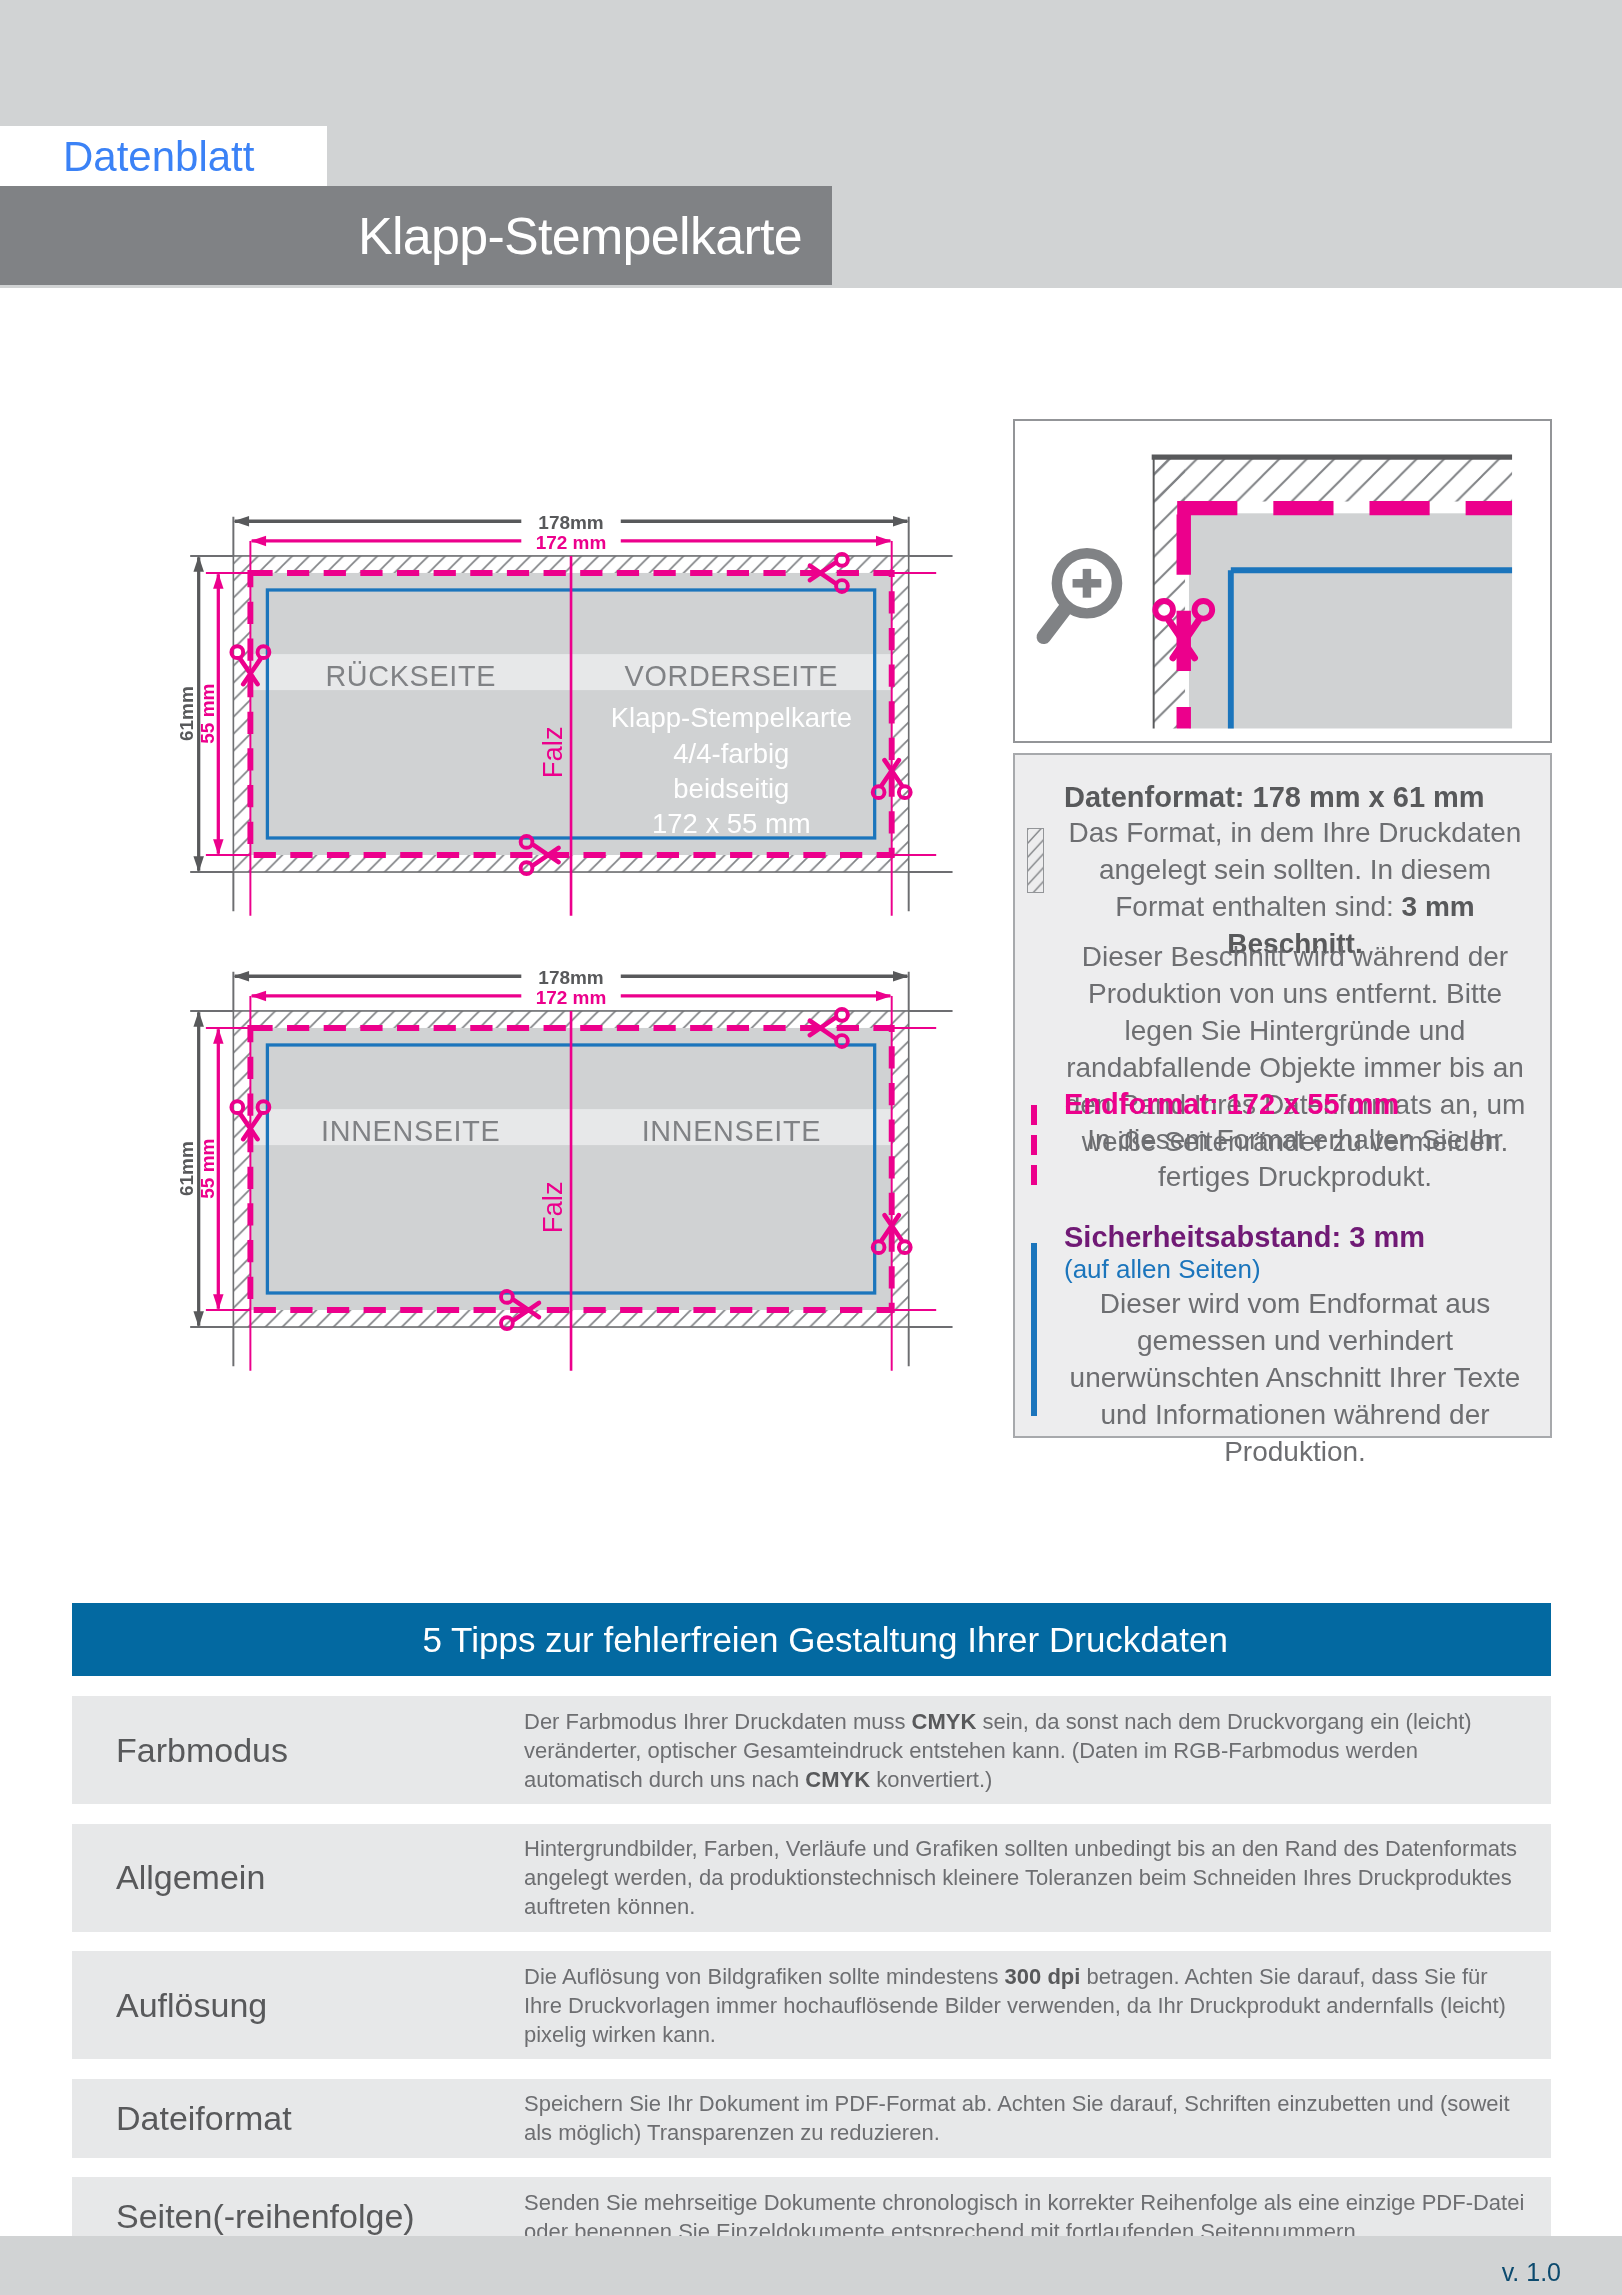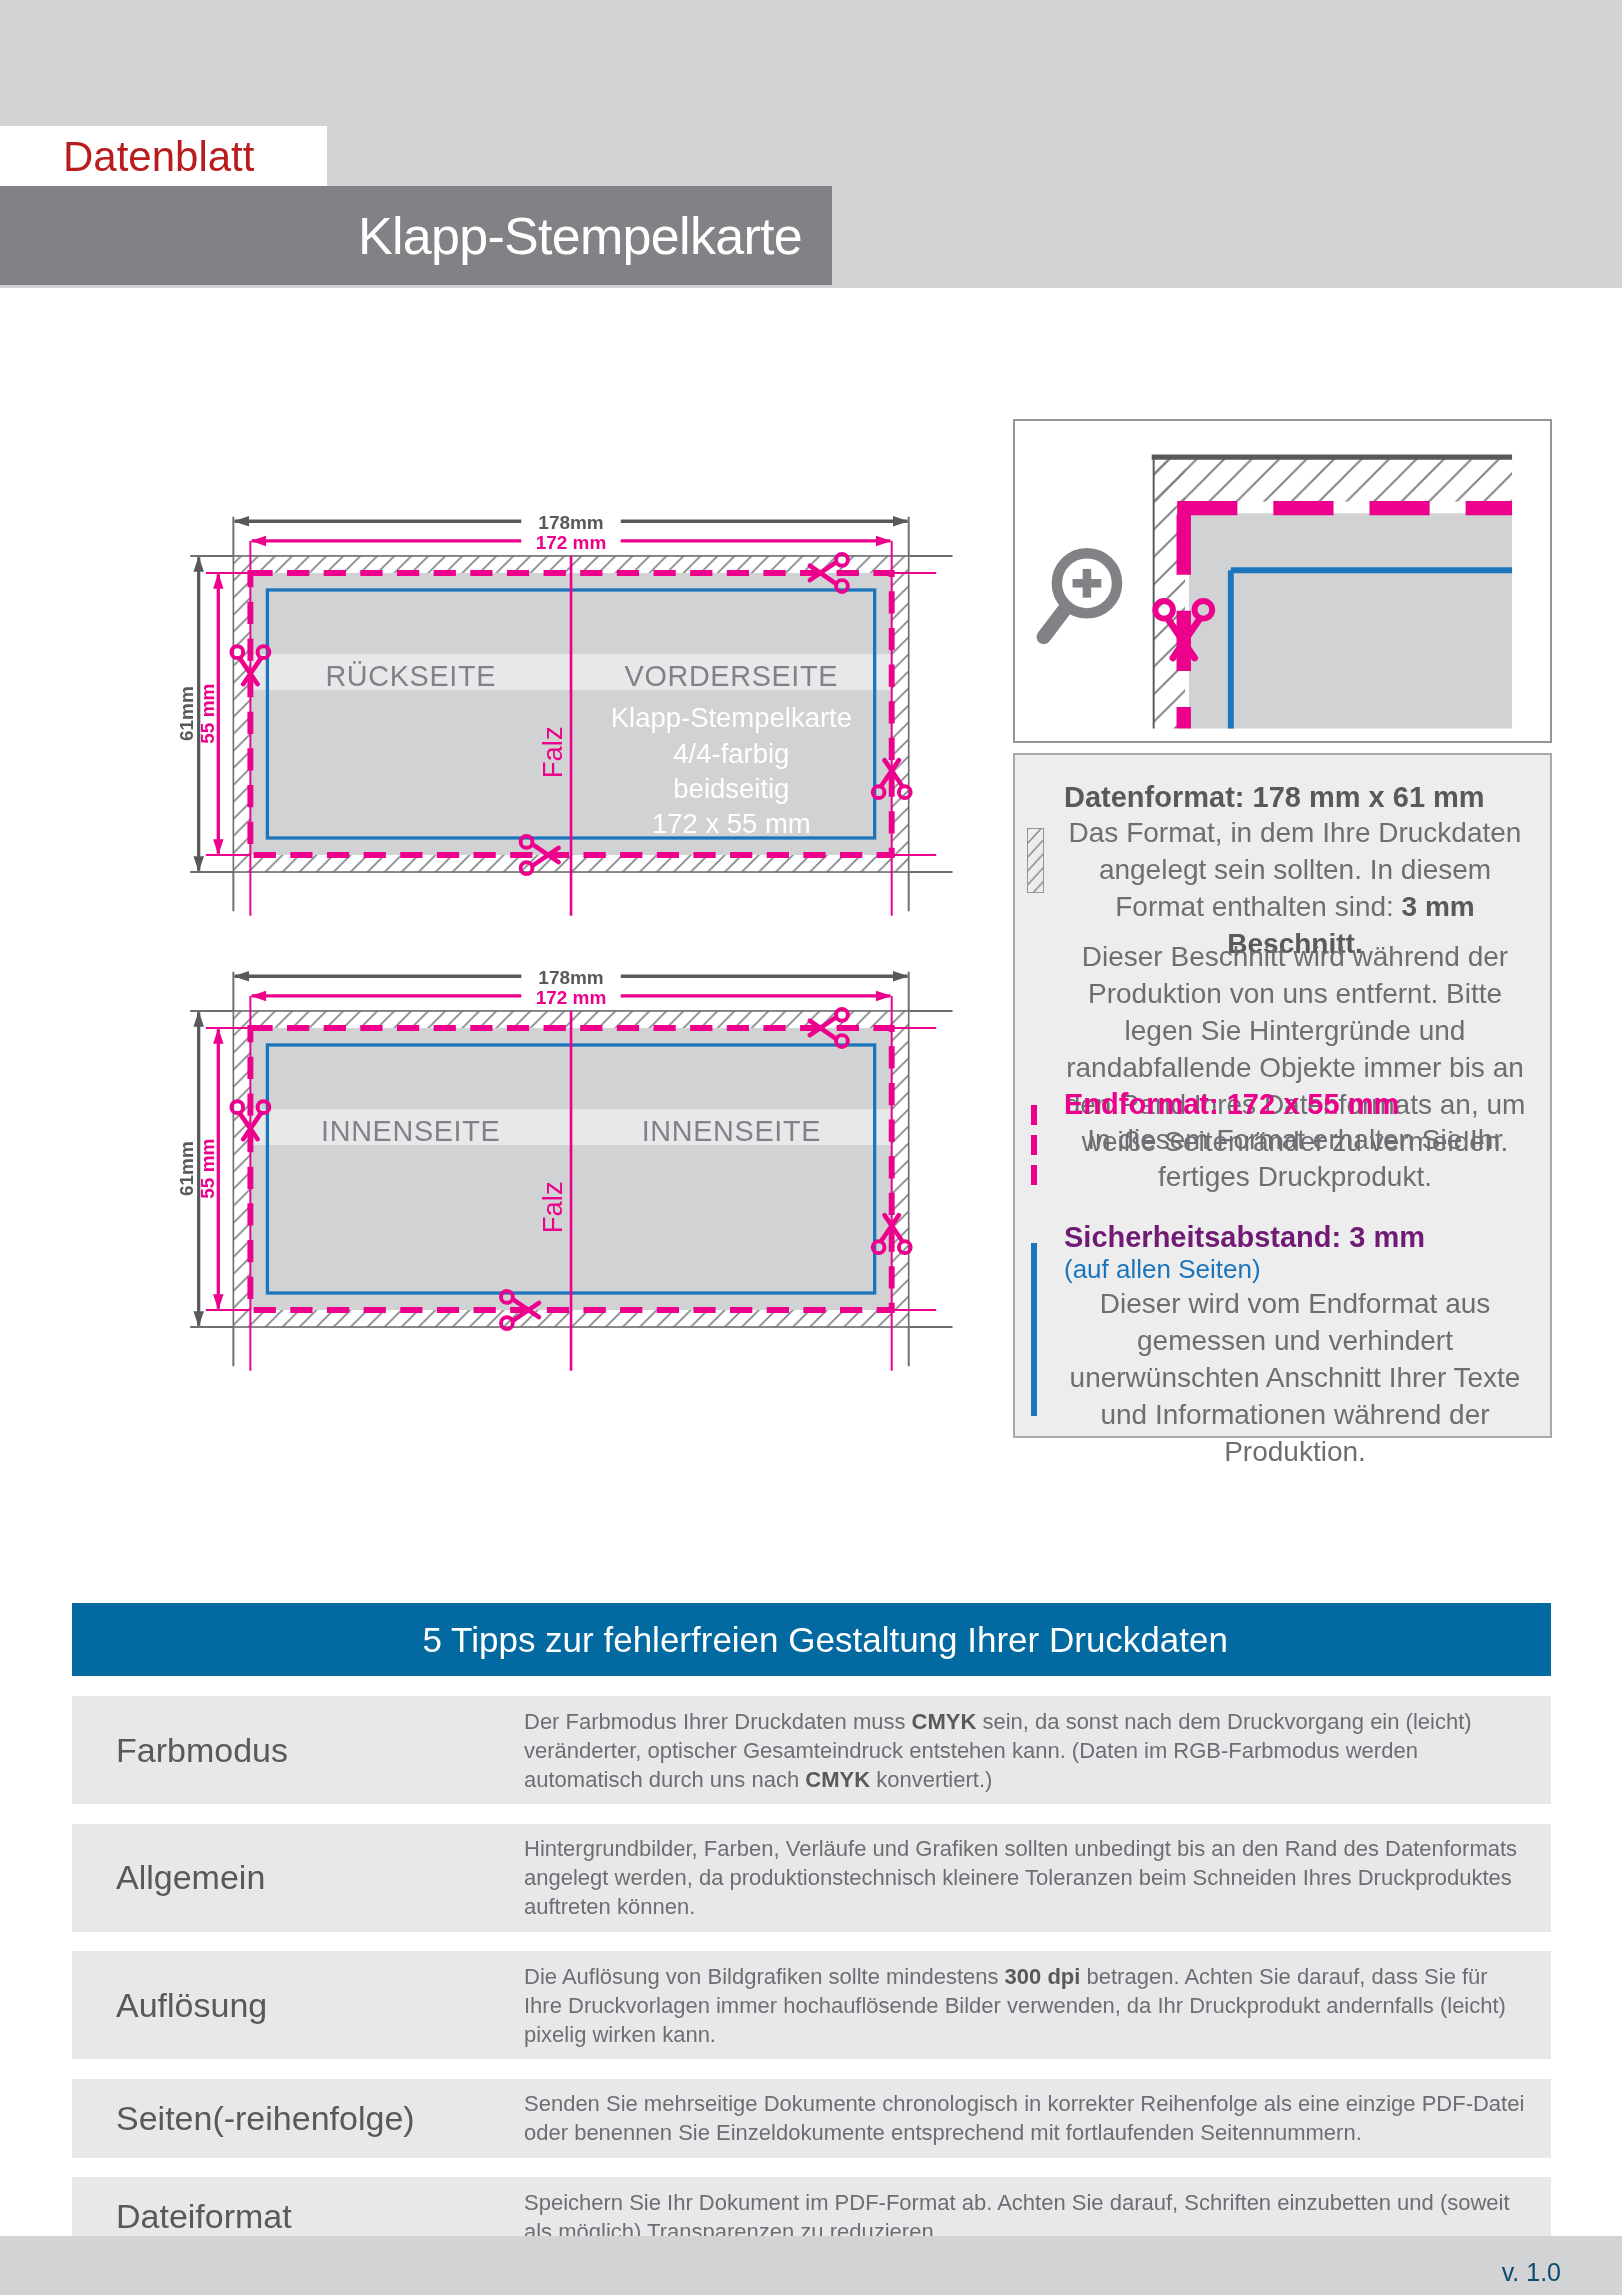--- a/index.html
+++ b/index.html
@@ -9,7 +9,7 @@
   
   .top-band{left:0;top:0;width:1623px;height:288px;background:#d1d3d4;}
   .eyebrow-box{left:0;top:126px;width:327px;height:62px;background:#ffffff;display:flex;align-items:center;}
-  .eyebrow-box span{padding-left:63px;font-size:42px;color:#b91c1c;}
+  .eyebrow-box span{padding-left:63px;font-size:42px;color:#3b82f6;}
   .title-bar{left:0;top:186px;width:832px;height:99px;background:#808285;display:flex;align-items:center;justify-content:flex-end;}
   .title-bar span{padding-right:30px;font-size:52px;color:#ffffff;letter-spacing:-0.7px;}
   

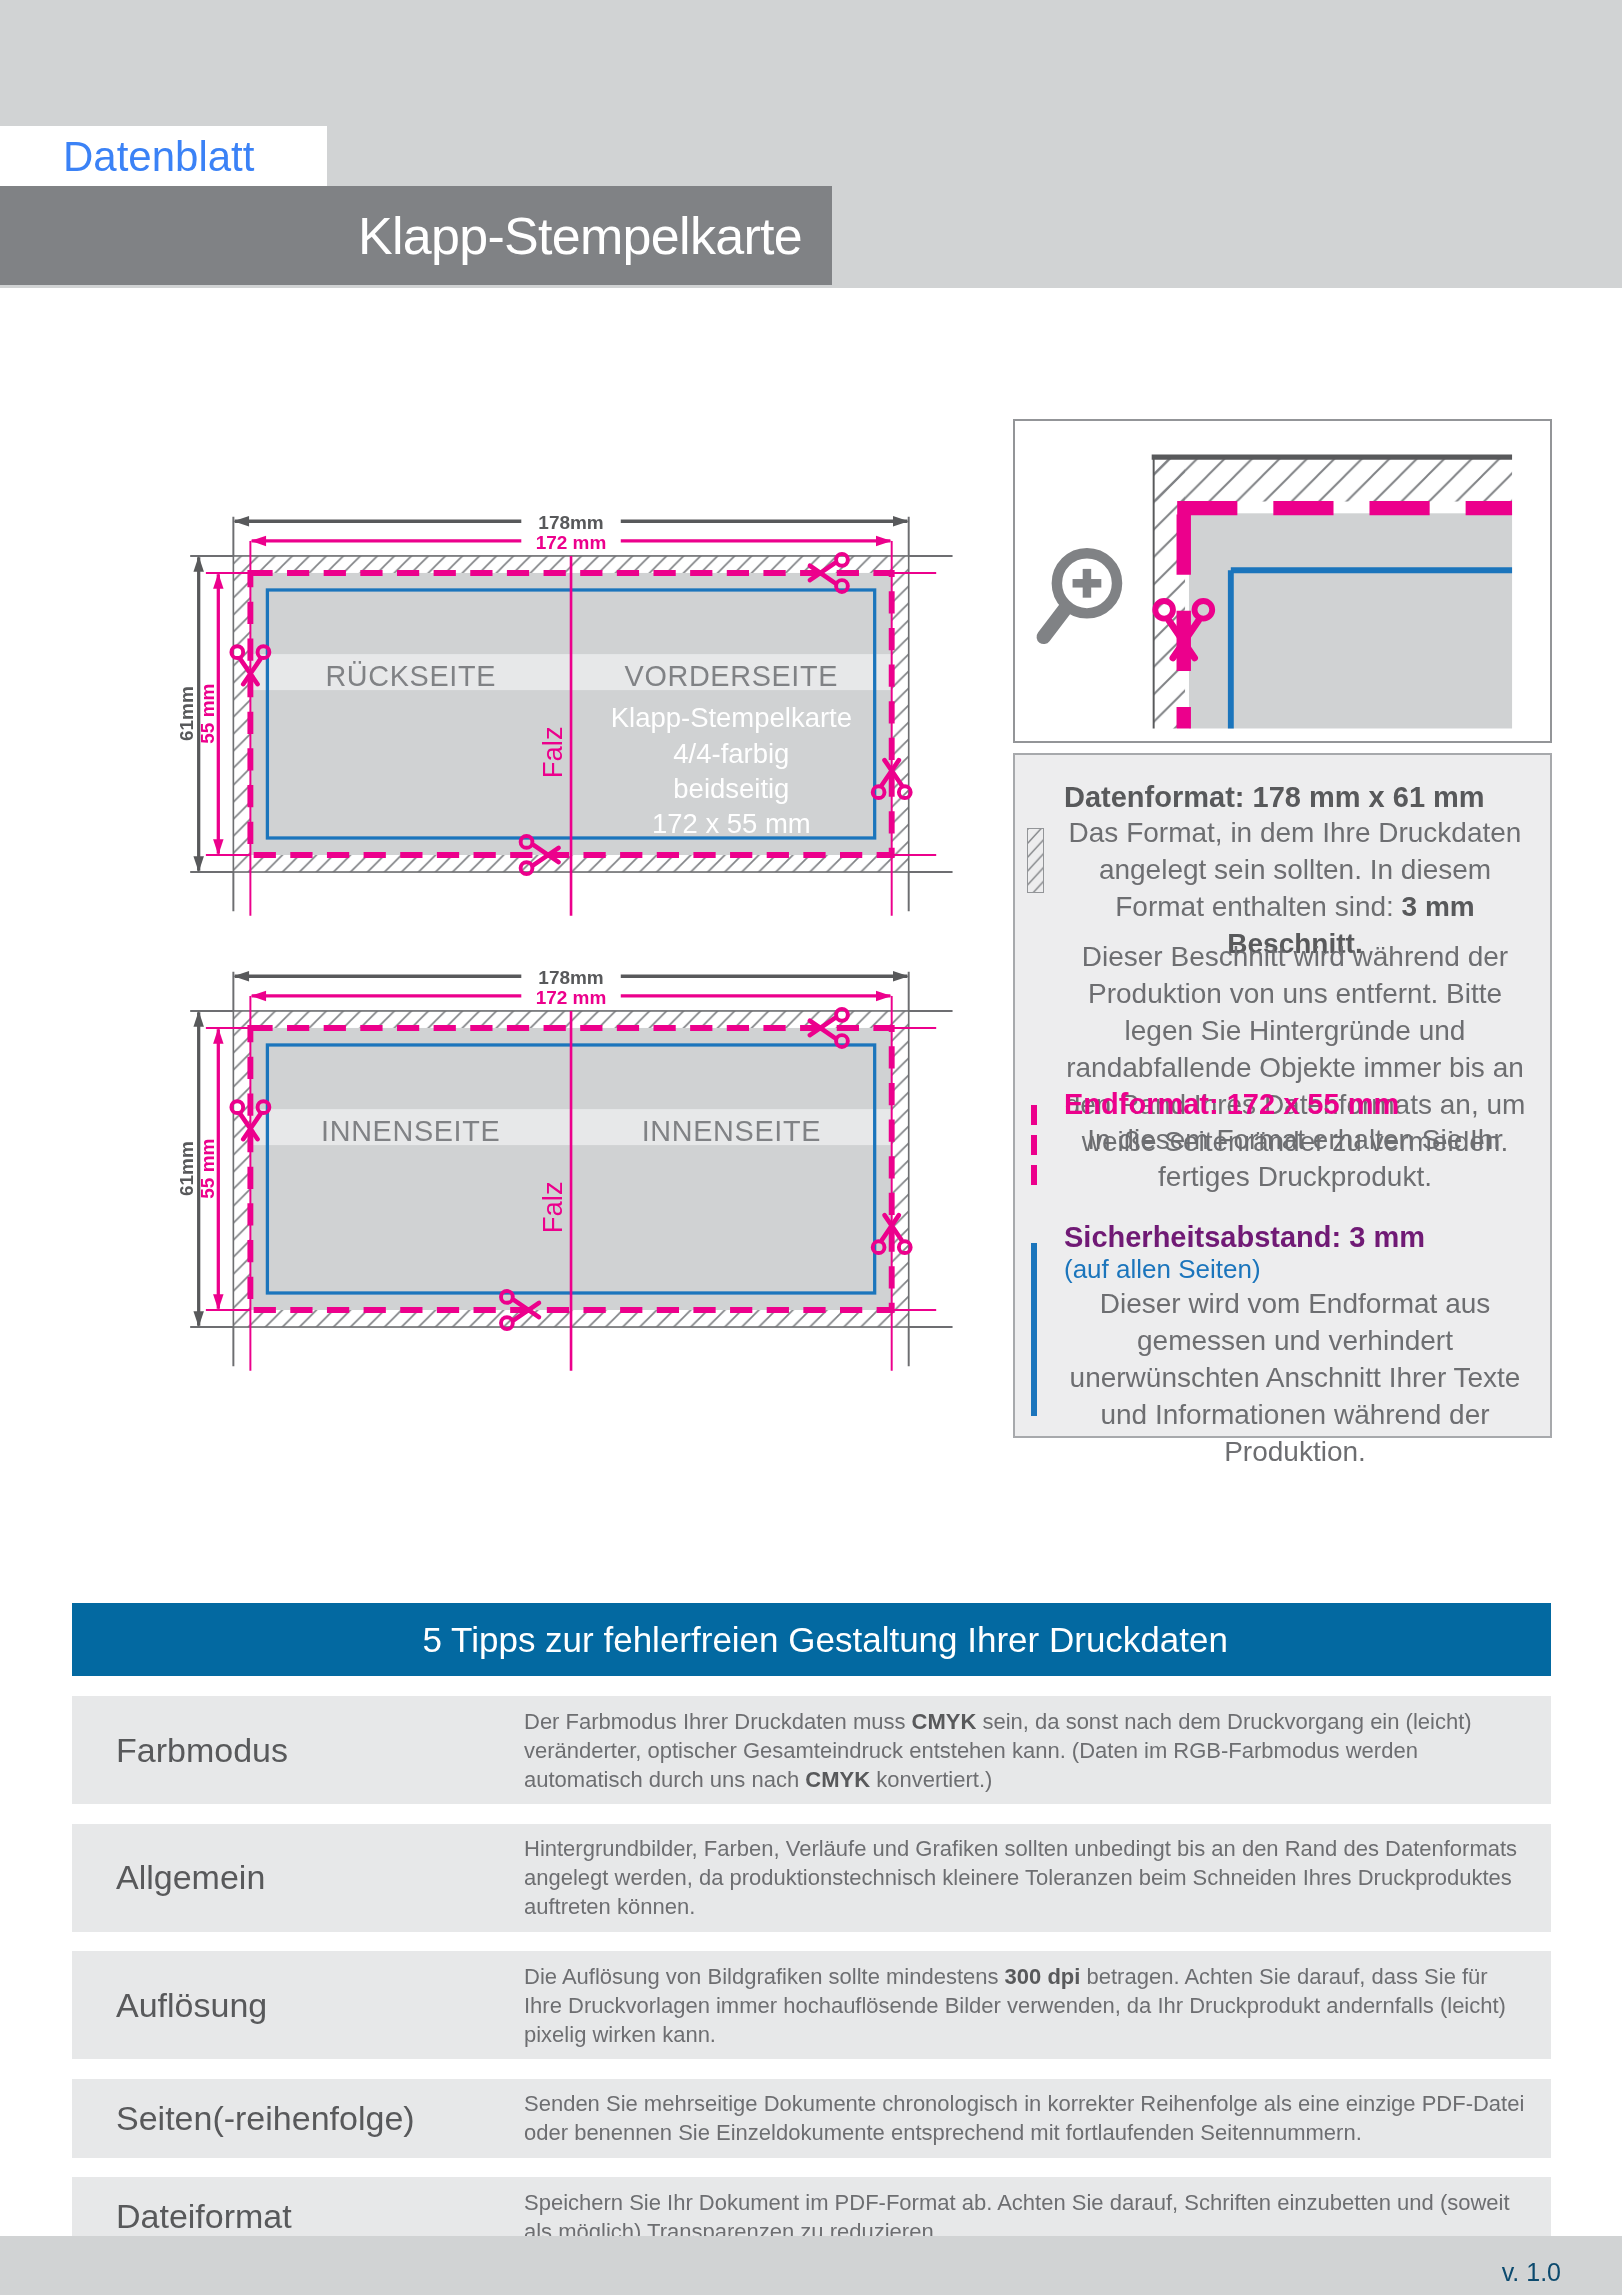--- a/index.html
+++ b/index.html
@@ -270,13 +270,13 @@
       <div class="tip-body"><span>Die Auflösung von Bildgrafiken sollte mindestens </span><b>300 dpi</b><span> betragen. Achten Sie darauf, dass Sie für Ihre Druckvorlagen immer hochauflösende Bilder verwenden, da Ihr Druckprodukt andernfalls (leicht) pixelig wirken kann.</span></div>
     </div>
     <div class="tip-row">
+      <div class="tip-title">Dateiformat</div>
+      <div class="tip-body"><span>Speichern Sie Ihr Dokument im PDF-Format ab. Achten Sie darauf, Schriften einzubetten und (soweit als möglich) Transparenzen zu reduzieren.</span></div>
+    </div>
+    <div class="tip-row">
       <div class="tip-title">Seiten(-reihenfolge)</div>
       <div class="tip-body"><span>Senden Sie mehrseitige Dokumente chronologisch in korrekter Reihenfolge als eine einzige PDF-Datei oder benennen Sie Einzeldokumente entsprechend mit fortlaufenden Seitennummern.</span></div>
     </div>
-    <div class="tip-row">
-      <div class="tip-title">Dateiformat</div>
-      <div class="tip-body"><span>Speichern Sie Ihr Dokument im PDF-Format ab. Achten Sie darauf, Schriften einzubetten und (soweit als möglich) Transparenzen zu reduzieren.</span></div>
-    </div>
   </div>
 
   <div class="abs footer">

